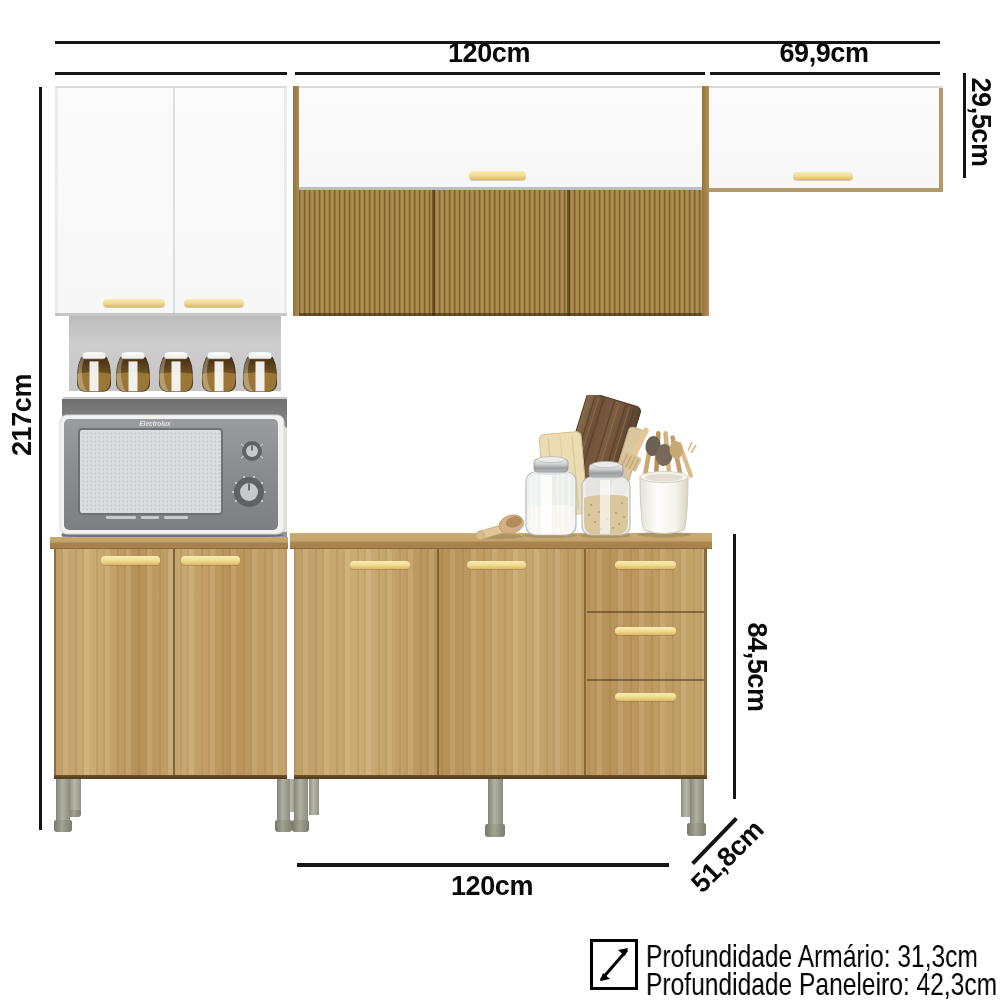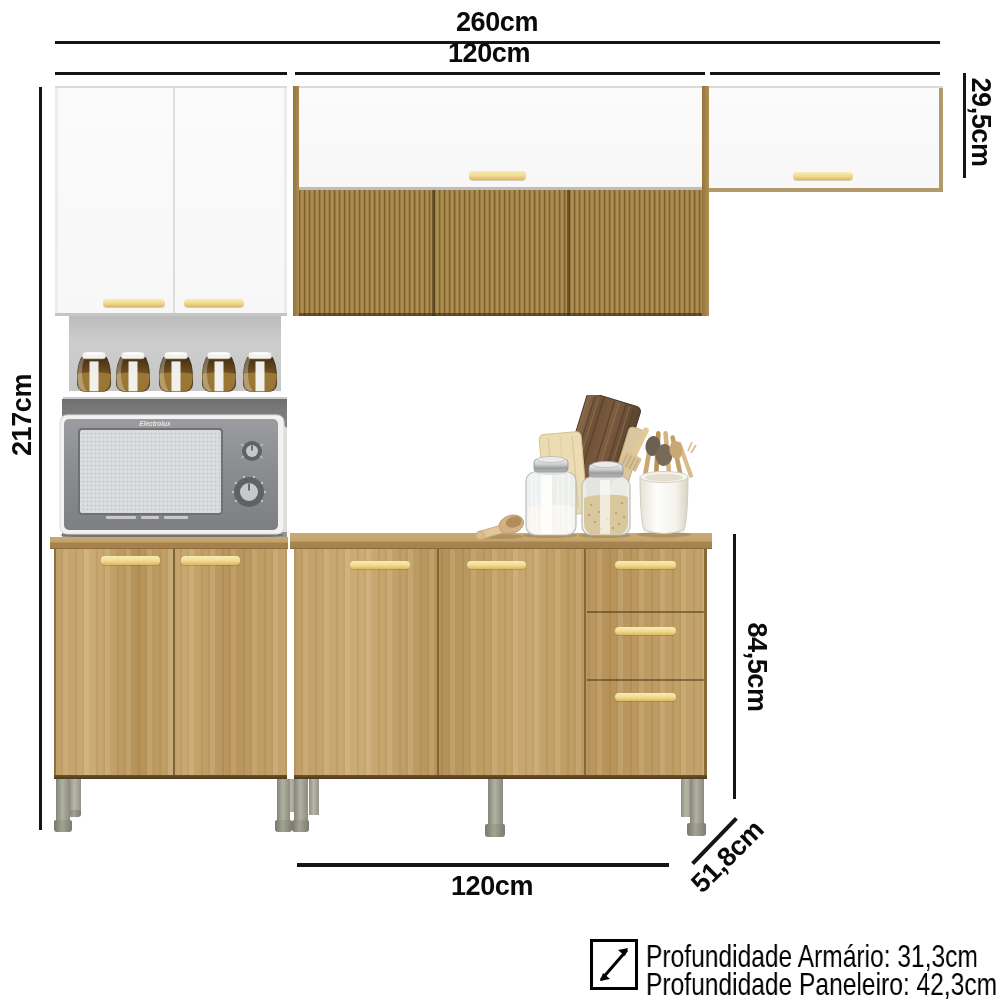--- a/index.html
+++ b/index.html
@@ -24,7 +24,6 @@
 <div id="page">
 
   <div class="line" style="left:55px;top:41px;width:885px;height:3px;"></div>
-  <div class="dimtxt" style="left:397px;top:7px;width:200px;">260cm</div>
 
   <div class="line" style="left:55px;top:72px;width:232px;height:3px;"></div>
 

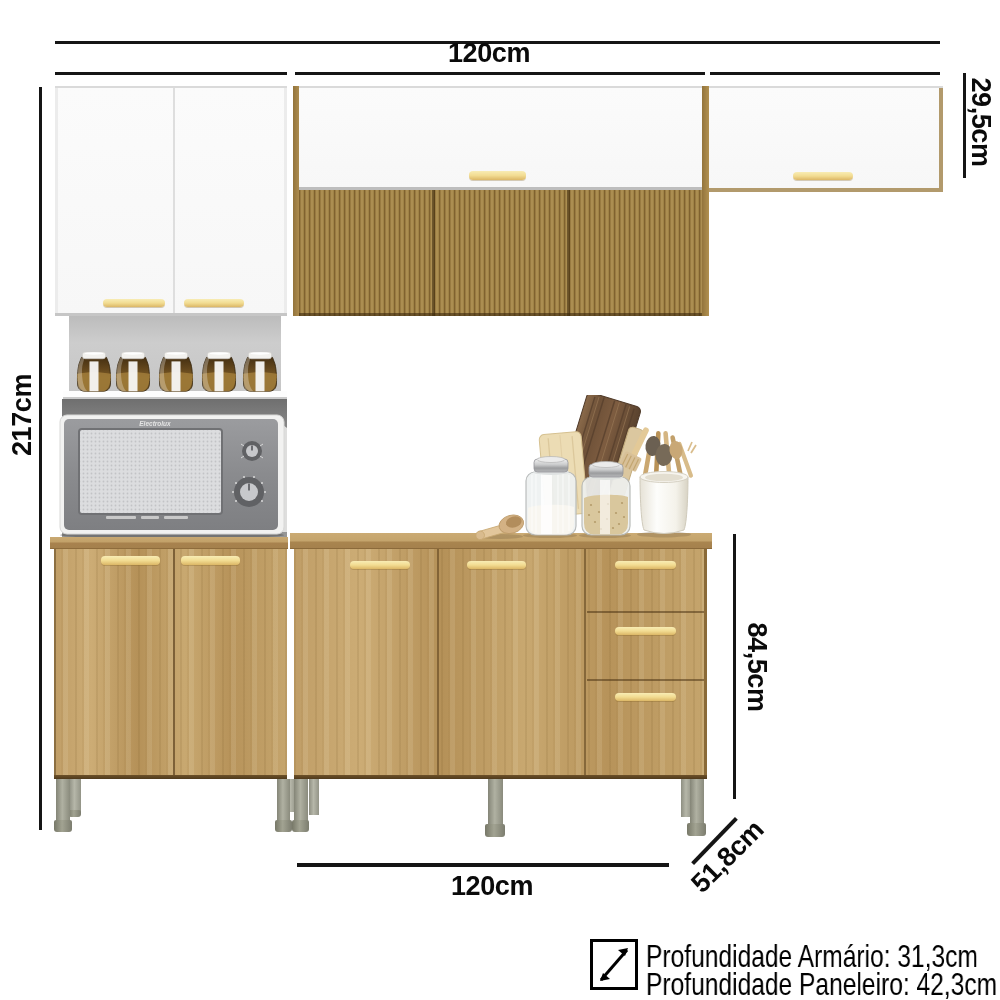--- a/index.html
+++ b/index.html
@@ -31,6 +31,7 @@
   <div class="dimtxt" style="left:389px;top:38px;width:200px;">120cm</div>
 
   <div class="line" style="left:710px;top:72px;width:230px;height:3px;"></div>
+  <div class="dimtxt" style="left:724px;top:38px;width:200px;">69,9cm</div>
 
   <div class="line" style="left:39px;top:87px;width:3px;height:743px;"></div>
 

